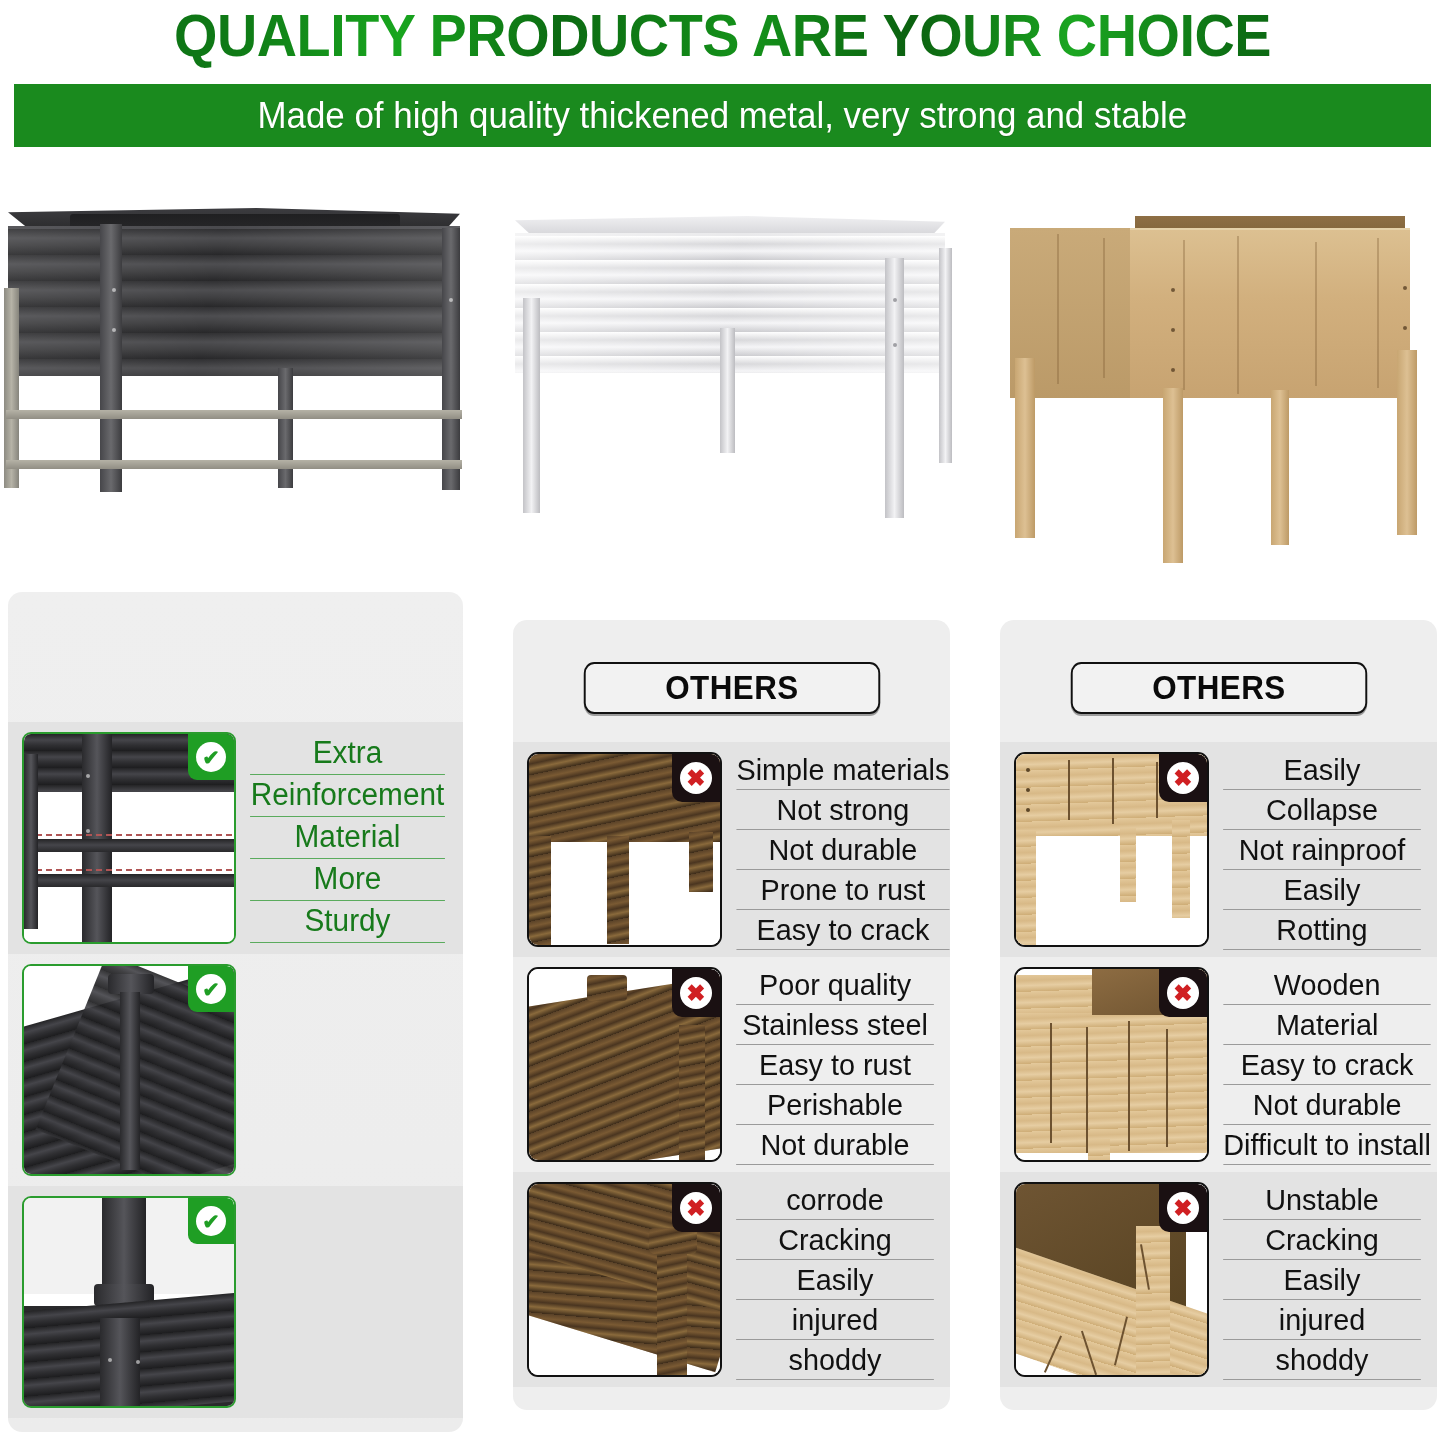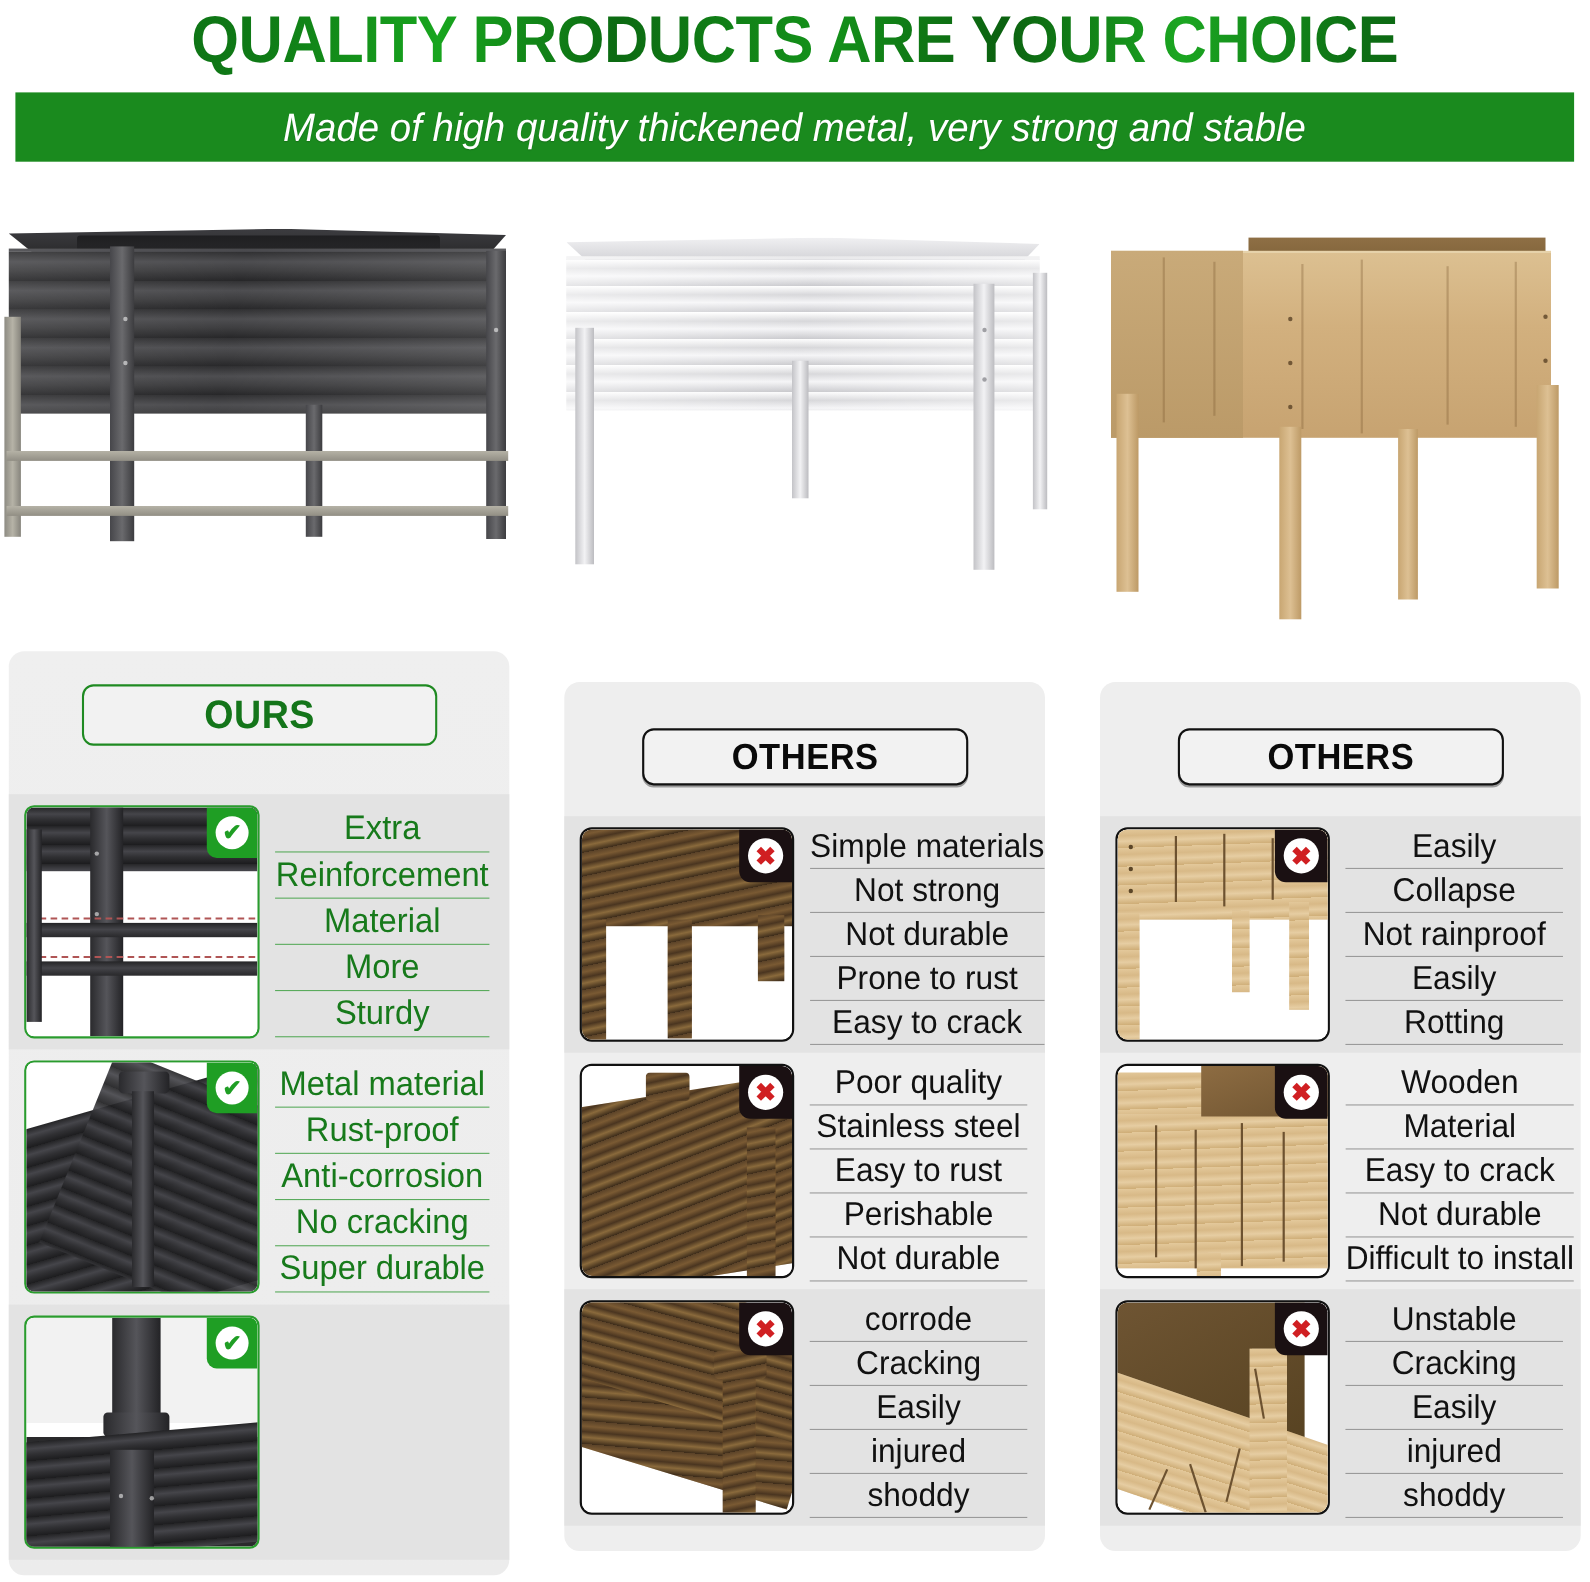--- a/index.html
+++ b/index.html
@@ -24,7 +24,7 @@
   }
   #header-banner {
     position:absolute; left:14px; top:84px; width:1417px; height:63px;
-    background:#1a8a1e; display:flex; align-items:center; justify-content:center;font-style:italic;
+    background:#1a8a1e; display:flex; align-items:center; justify-content:center;
   }
   #header-subtitle {
     color:#ffffff; font-size:36px; font-weight:400;

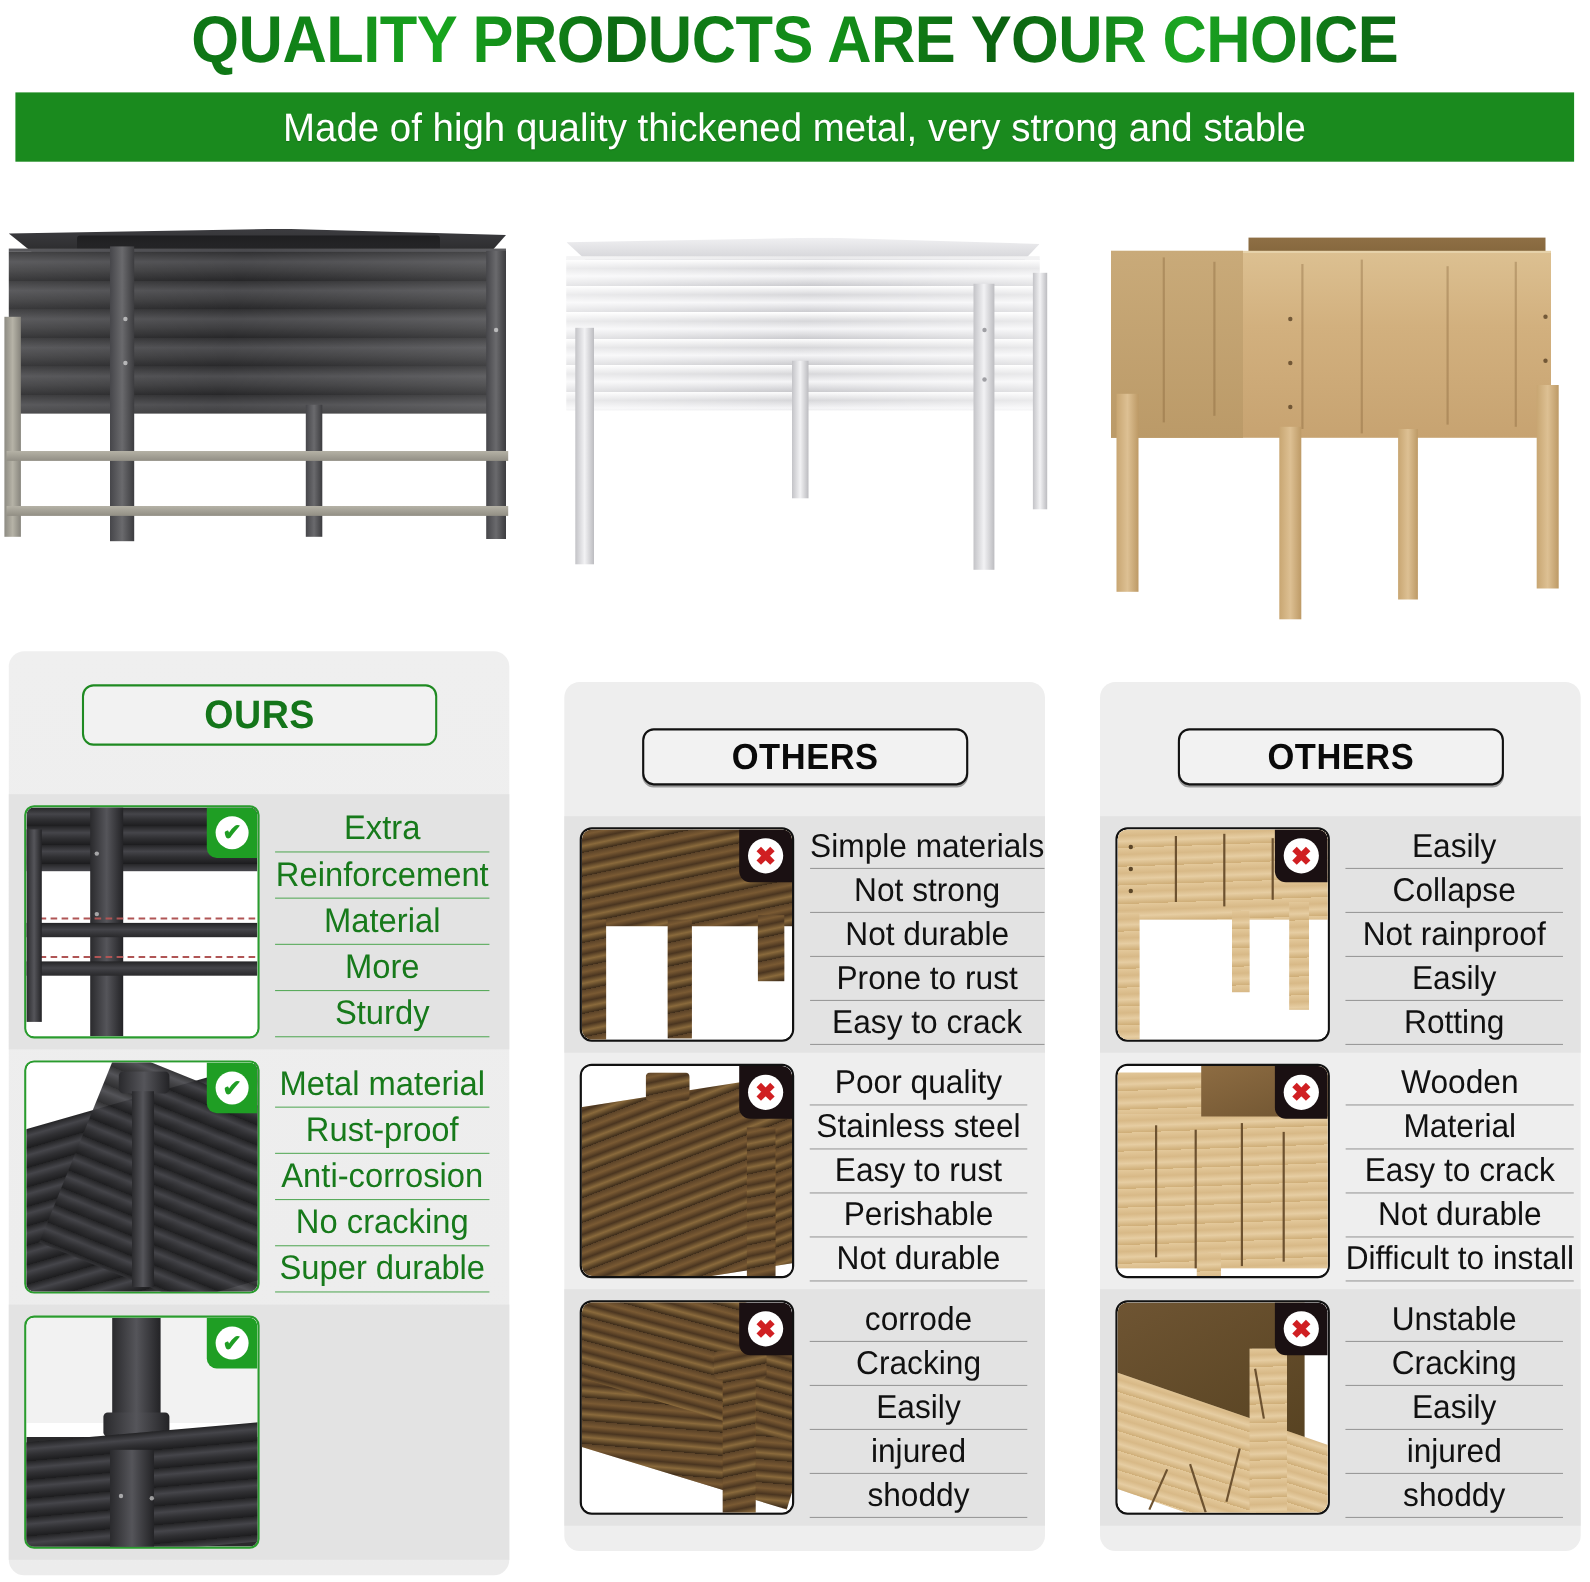--- a/index.html
+++ b/index.html
@@ -229,9 +229,6 @@
 
 <div class="panel" id="panel-ours">
 
-  <div class="panel-head" id="head-ours">
-    <div class="head-chip chip-ours">OURS</div>
-  </div>
 
   <div class="rows" id="rows-ours">
 

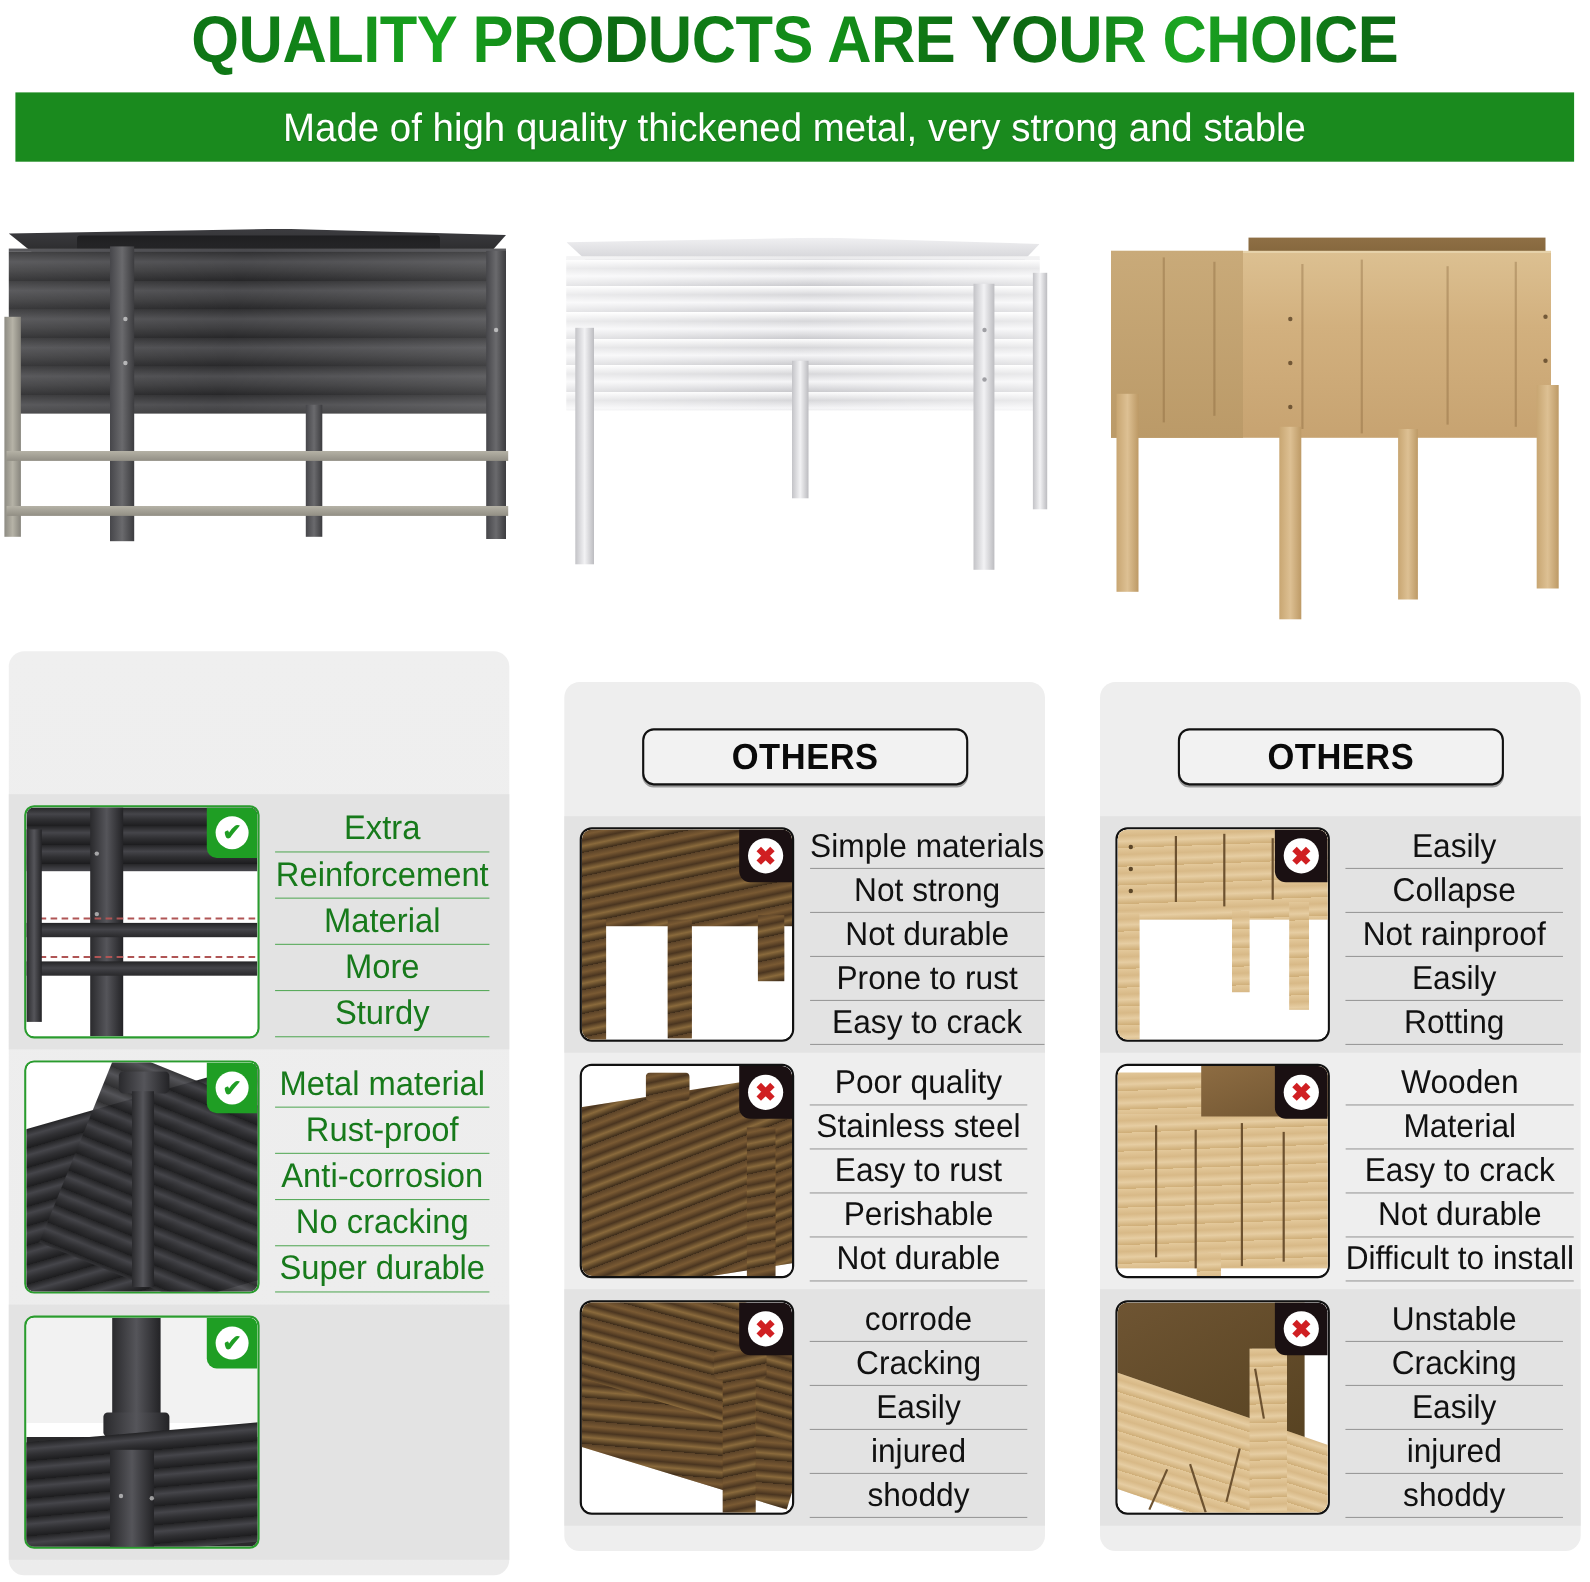--- a/index.html
+++ b/index.html
@@ -268,13 +268,6 @@
           <span class="glyph">✔</span>
         </div>
       </div>
-      <div class="featlist">
-        <div class="featline">Metal material</div>
-        <div class="featline">Rust-proof</div>
-        <div class="featline">Anti-corrosion</div>
-        <div class="featline">No cracking</div>
-        <div class="featline">Super durable</div>
-      </div>
     </div>
 
     <div class="frow shade">

